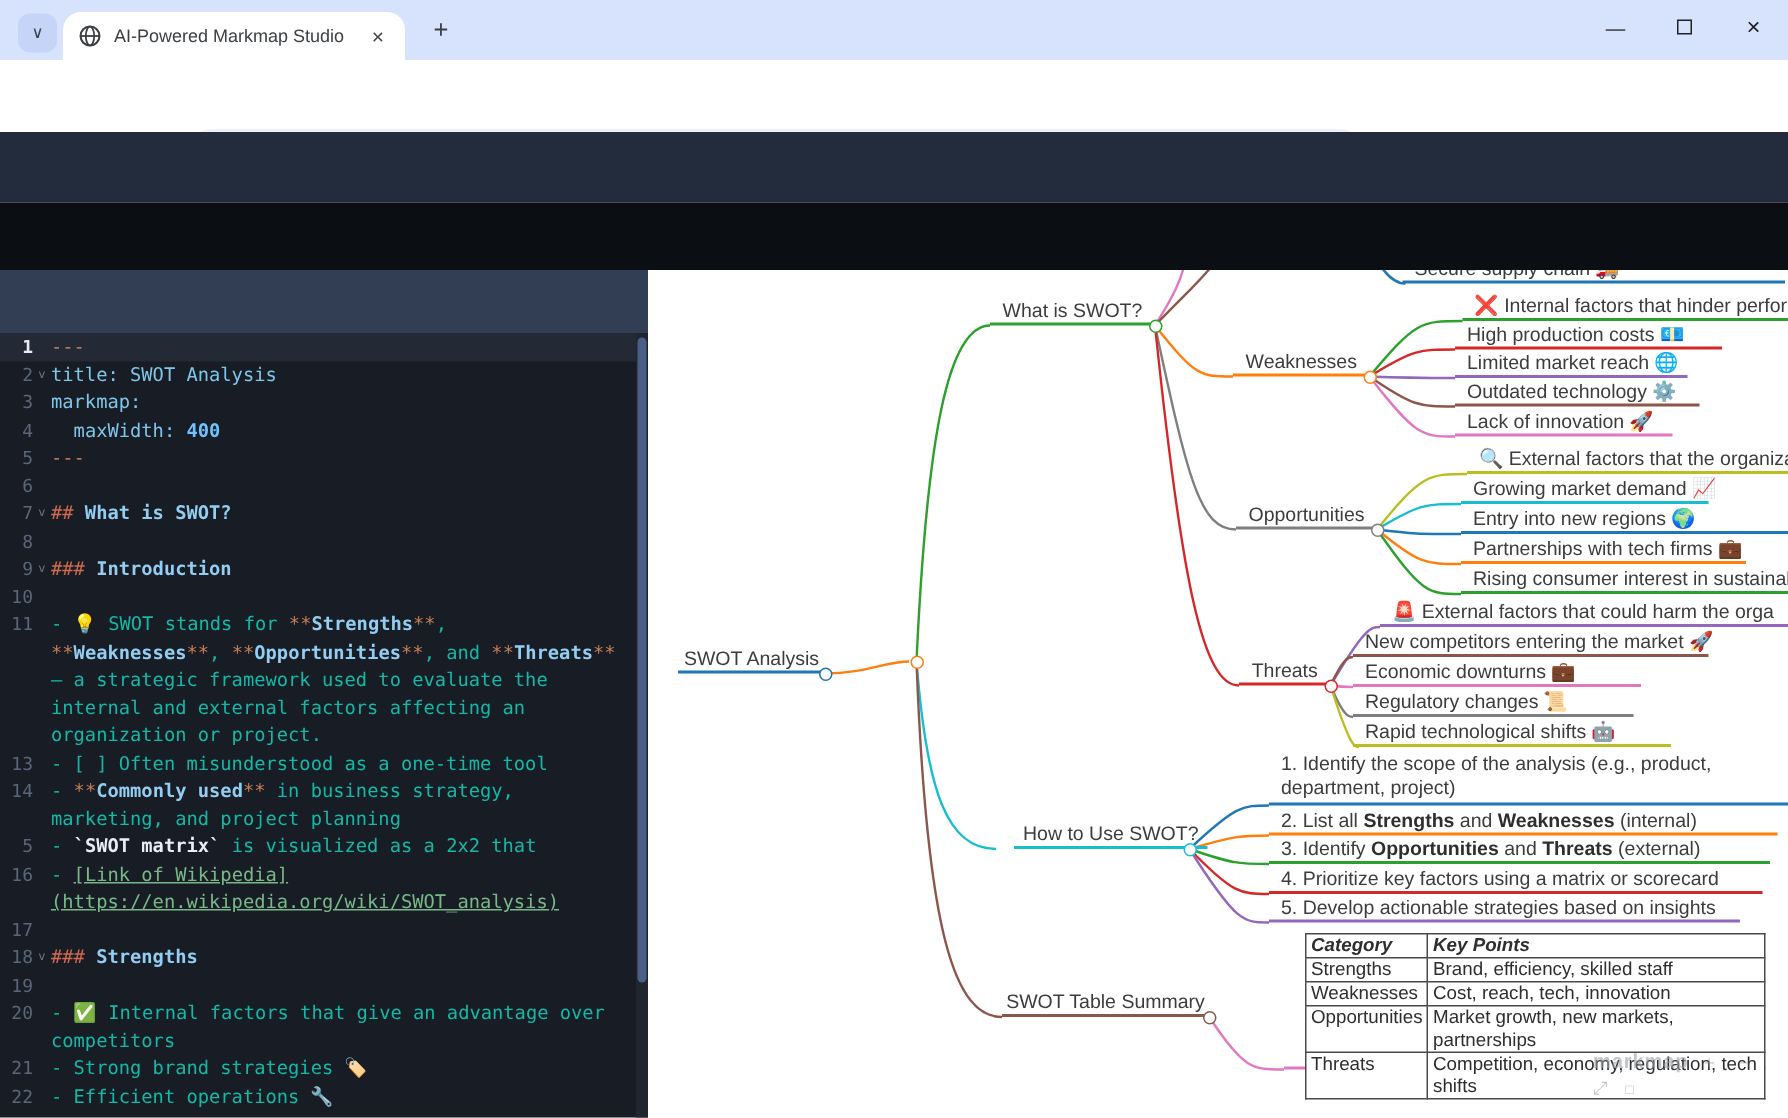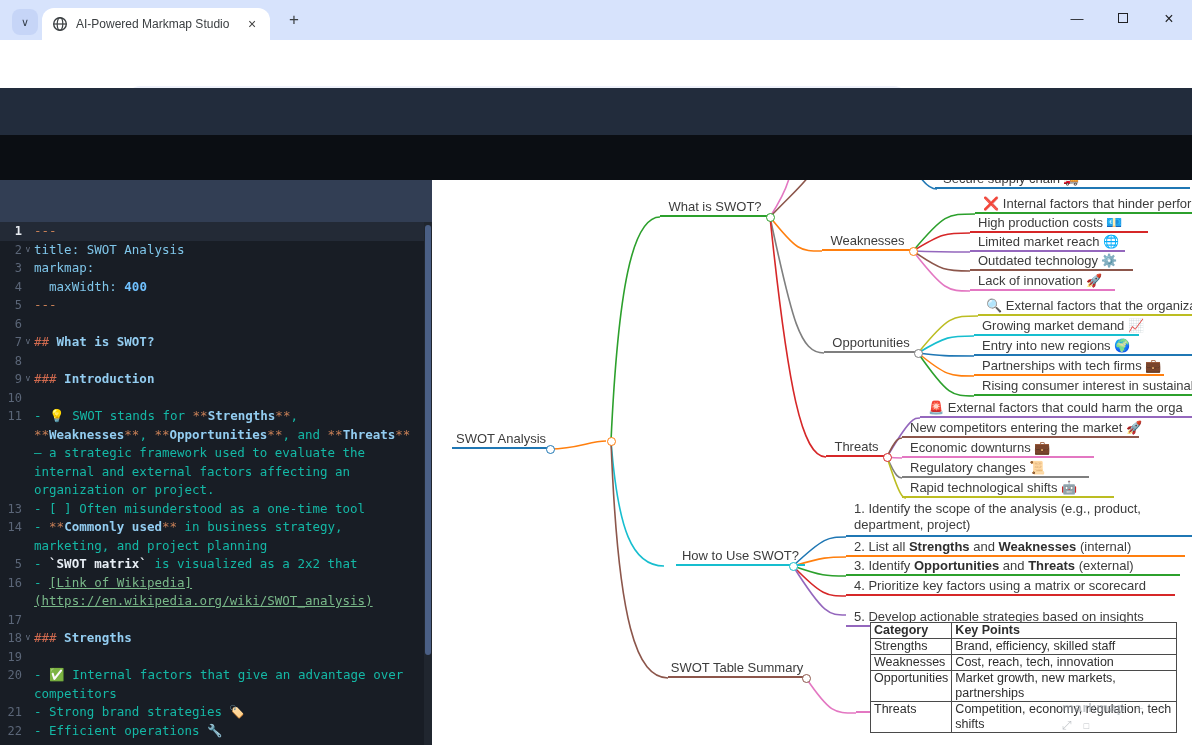--- a/index.html
+++ b/index.html
@@ -458,7 +458,7 @@
       <div class="map-node" style="left: 414px; top: 358px; width: 339px; border-bottom-color: rgb(255, 127, 14);"><span>2. List all </span><b>Strengths</b><span> and </span><b>Weaknesses</b><span> (internal)</span></div>
       <div class="map-node" style="left: 414px; top: 377px; width: 334px; border-bottom-color: rgb(44, 160, 44);"><span>3. Identify </span><b>Opportunities</b><span> and </span><b>Threats</b><span> (external)</span></div>
       <div class="map-node" style="left: 414px; top: 397px; width: 329px; border-bottom-color: rgb(214, 39, 40);">4. Prioritize key factors using a matrix or scorecard</div>
-      <div class="map-node" style="left: 414px; top: 416px; width: 314px; border-bottom-color: rgb(148, 103, 189); margin-top: 12px;">5. Develop actionable strategies based on insights</div>
+      <div class="map-node" style="left: 414px; top: 416px; width: 314px; border-bottom-color: rgb(148, 103, 189);">5. Develop actionable strategies based on insights</div>
       <div class="map-node" style="left: 424px; top: 514px; width: 321px; border-bottom-color: rgb(227, 119, 194);"></div>
       <div class="map-dot" style="left: 113.5px; top: 264.5px; border-color: rgb(31, 119, 180);"></div>
       <div class="map-dot" style="left: 174.5px; top: 256.5px; border-color: rgb(255, 127, 14);"></div>

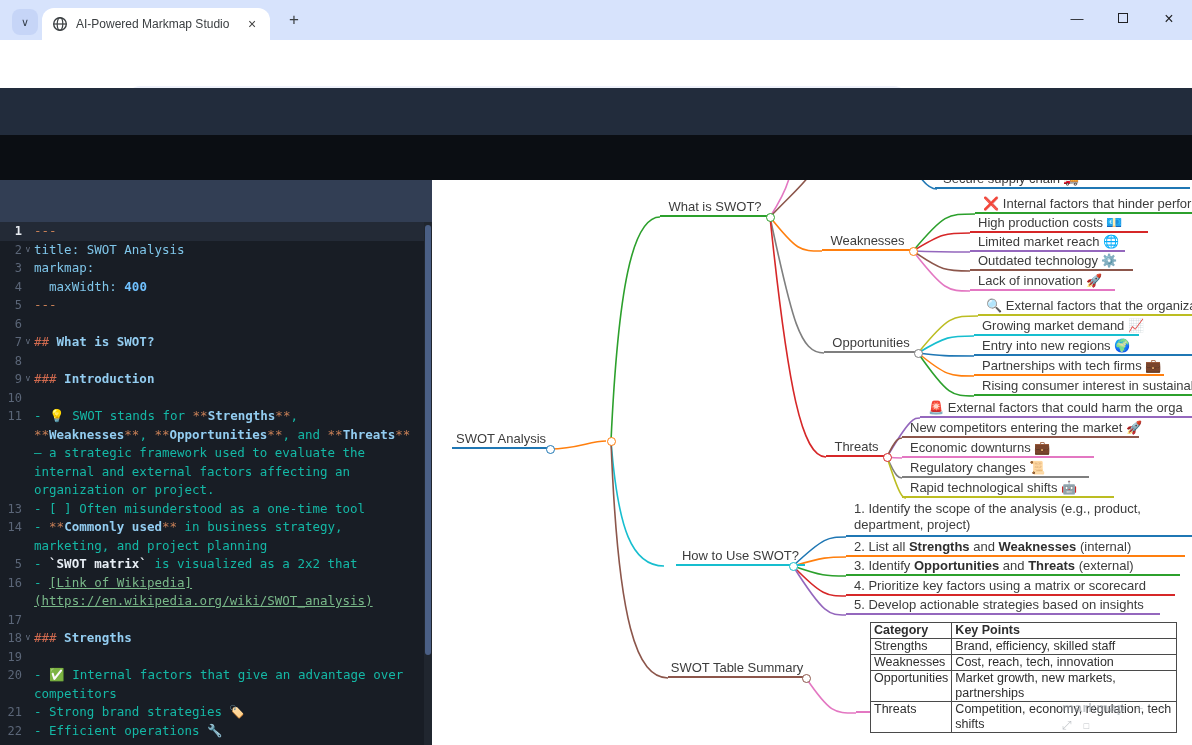--- a/index.html
+++ b/index.html
@@ -74,7 +74,7 @@
   .map-dot { position:absolute; width:9px; height:9px; border-radius:50%; background:#fff; border:1.6px solid #888; z-index:5; }
   #swot-table { position:absolute; left:438px; top:442px; width:307px; border-collapse:collapse; font-size:12.5px; color:#2e2e2e; background:#fff; }
   #swot-table th, #swot-table td { border:1px solid #4a4a4a; padding:0px 3px; text-align:left; vertical-align:top; line-height:15px; }
-  #swot-table th { font-weight:bold; }
+  #swot-table th { font-weight:bold;font-style:italic; }
   #swot-table td:first-child, #swot-table th:first-child { width:74px; }
   #map-watermark { position:absolute; left:630px; top:520px; font-size:13.5px; font-weight:bold; color:#9aa0a6; opacity:0.6; letter-spacing:0.5px; }
   #map-watermark .wm-icos { font-weight:normal; font-size:12px; margin-left:8px; letter-spacing:4px; }

